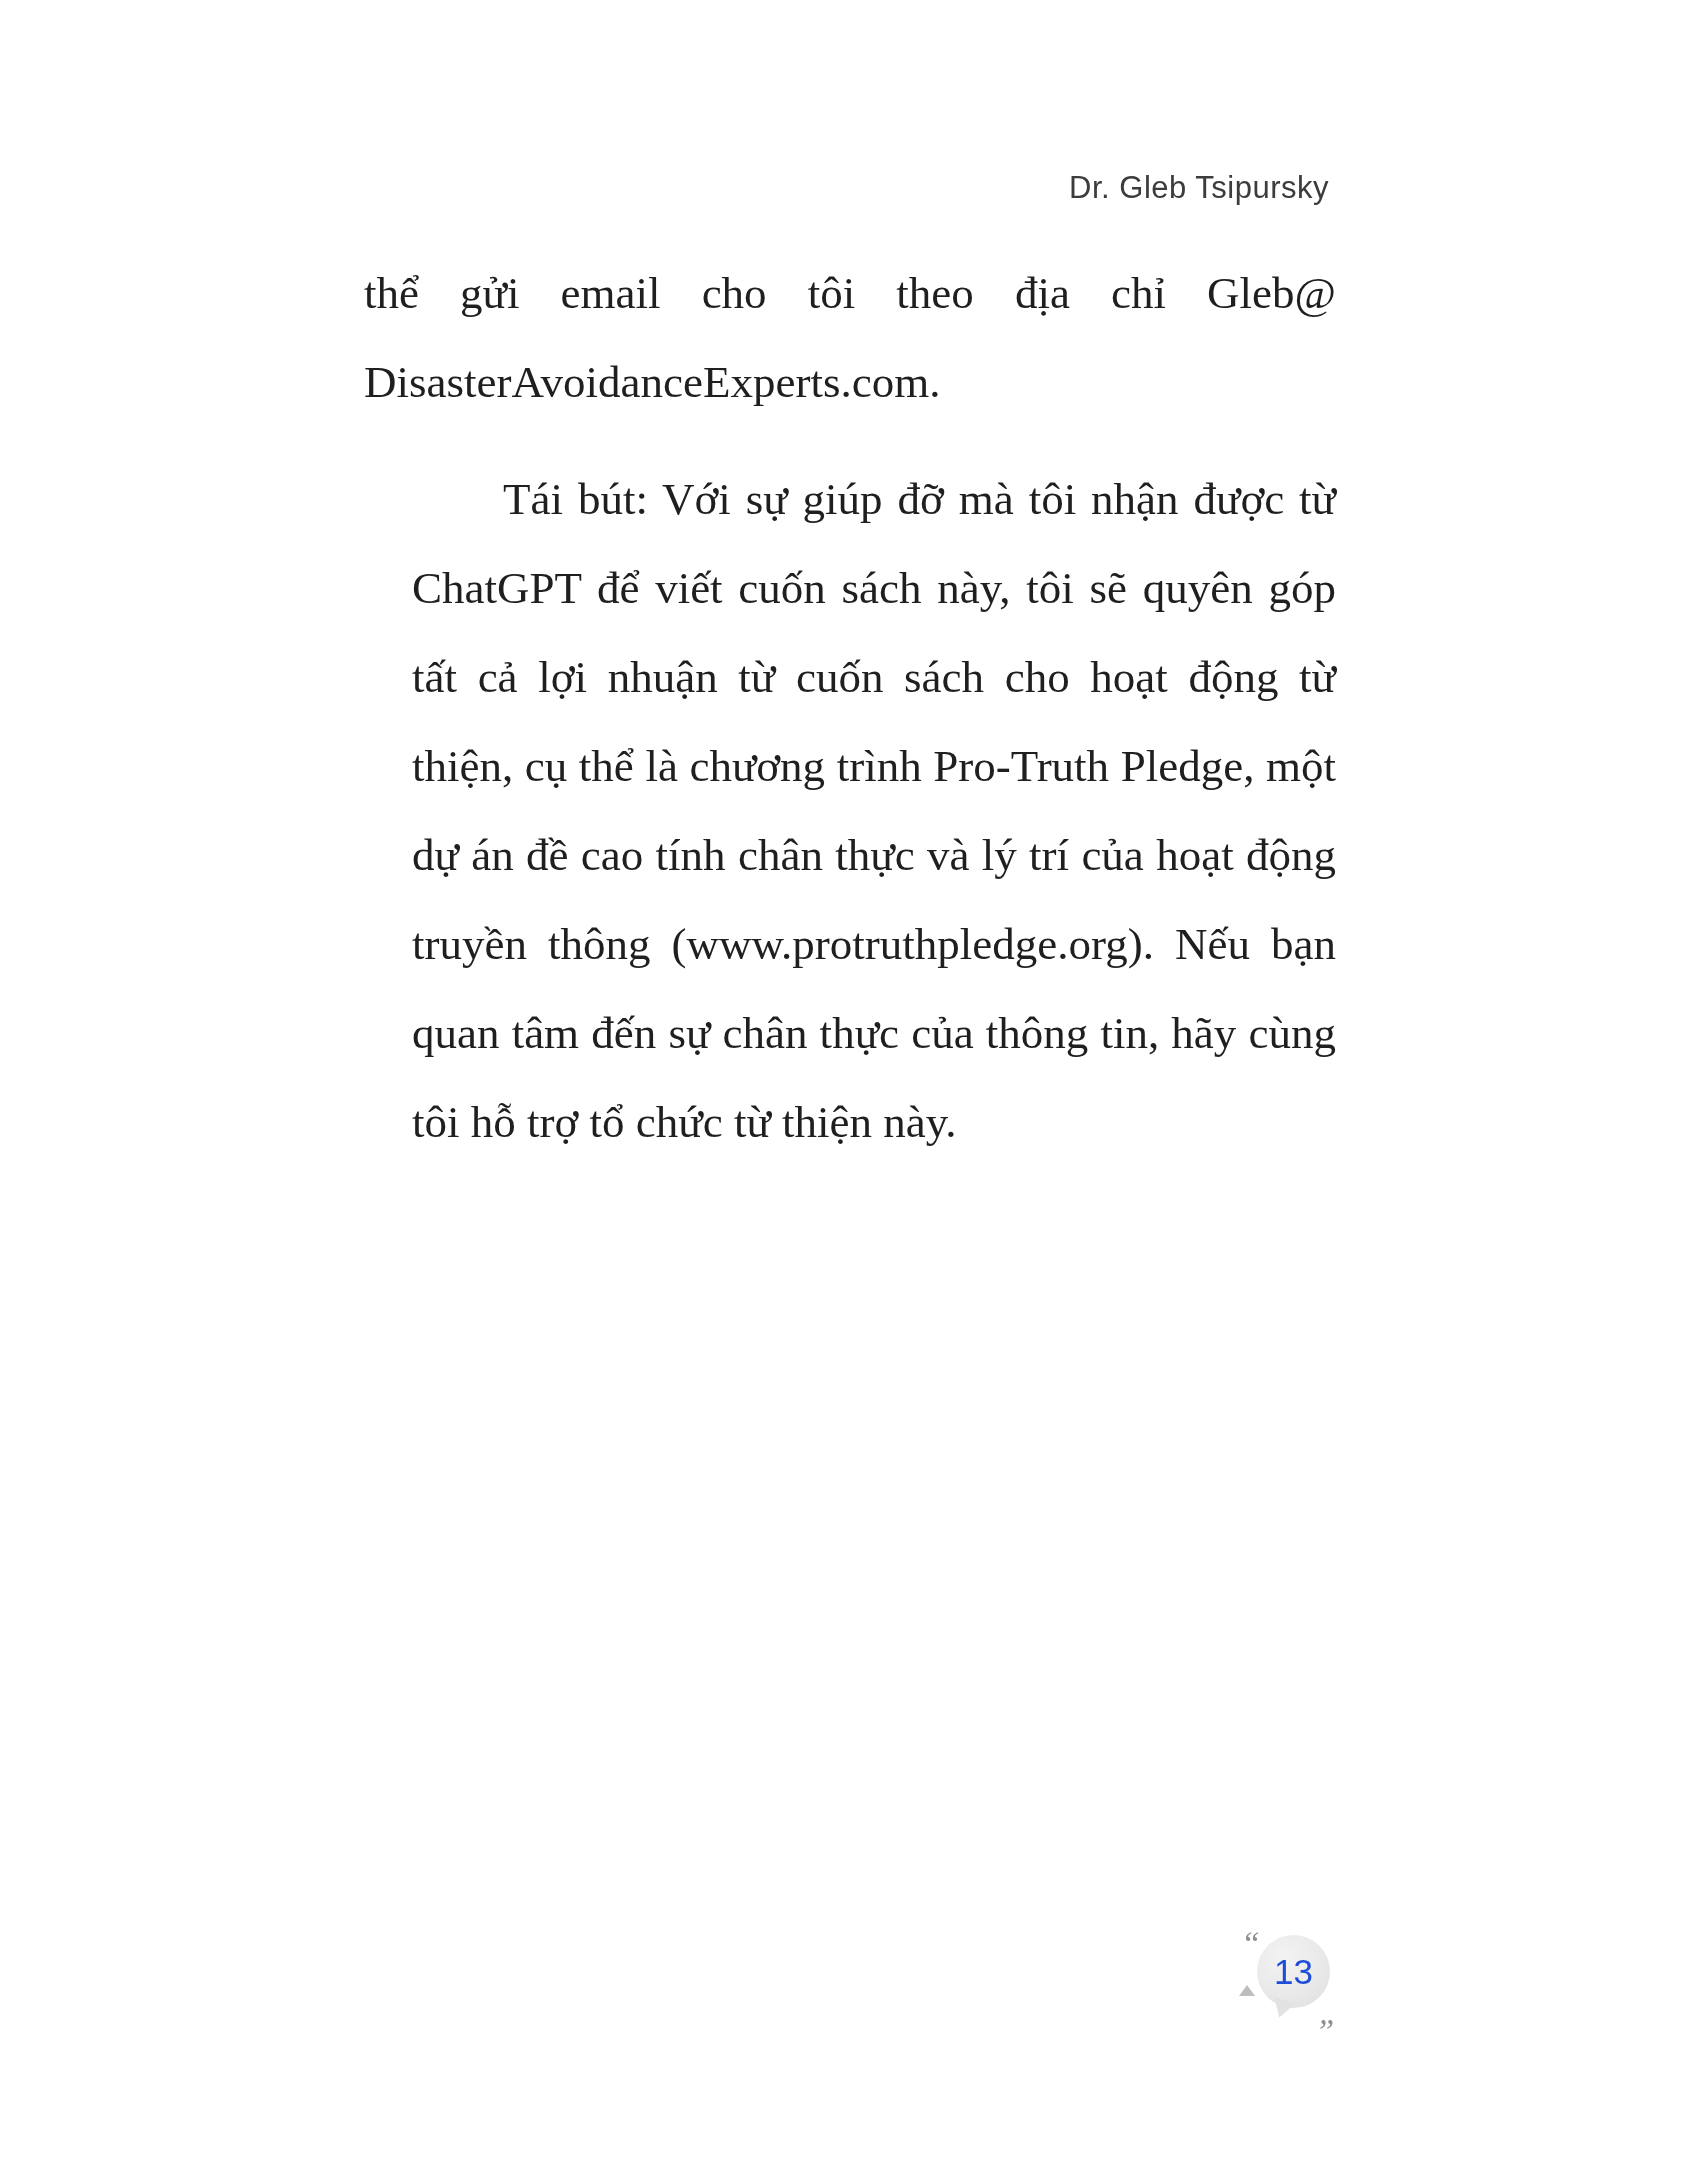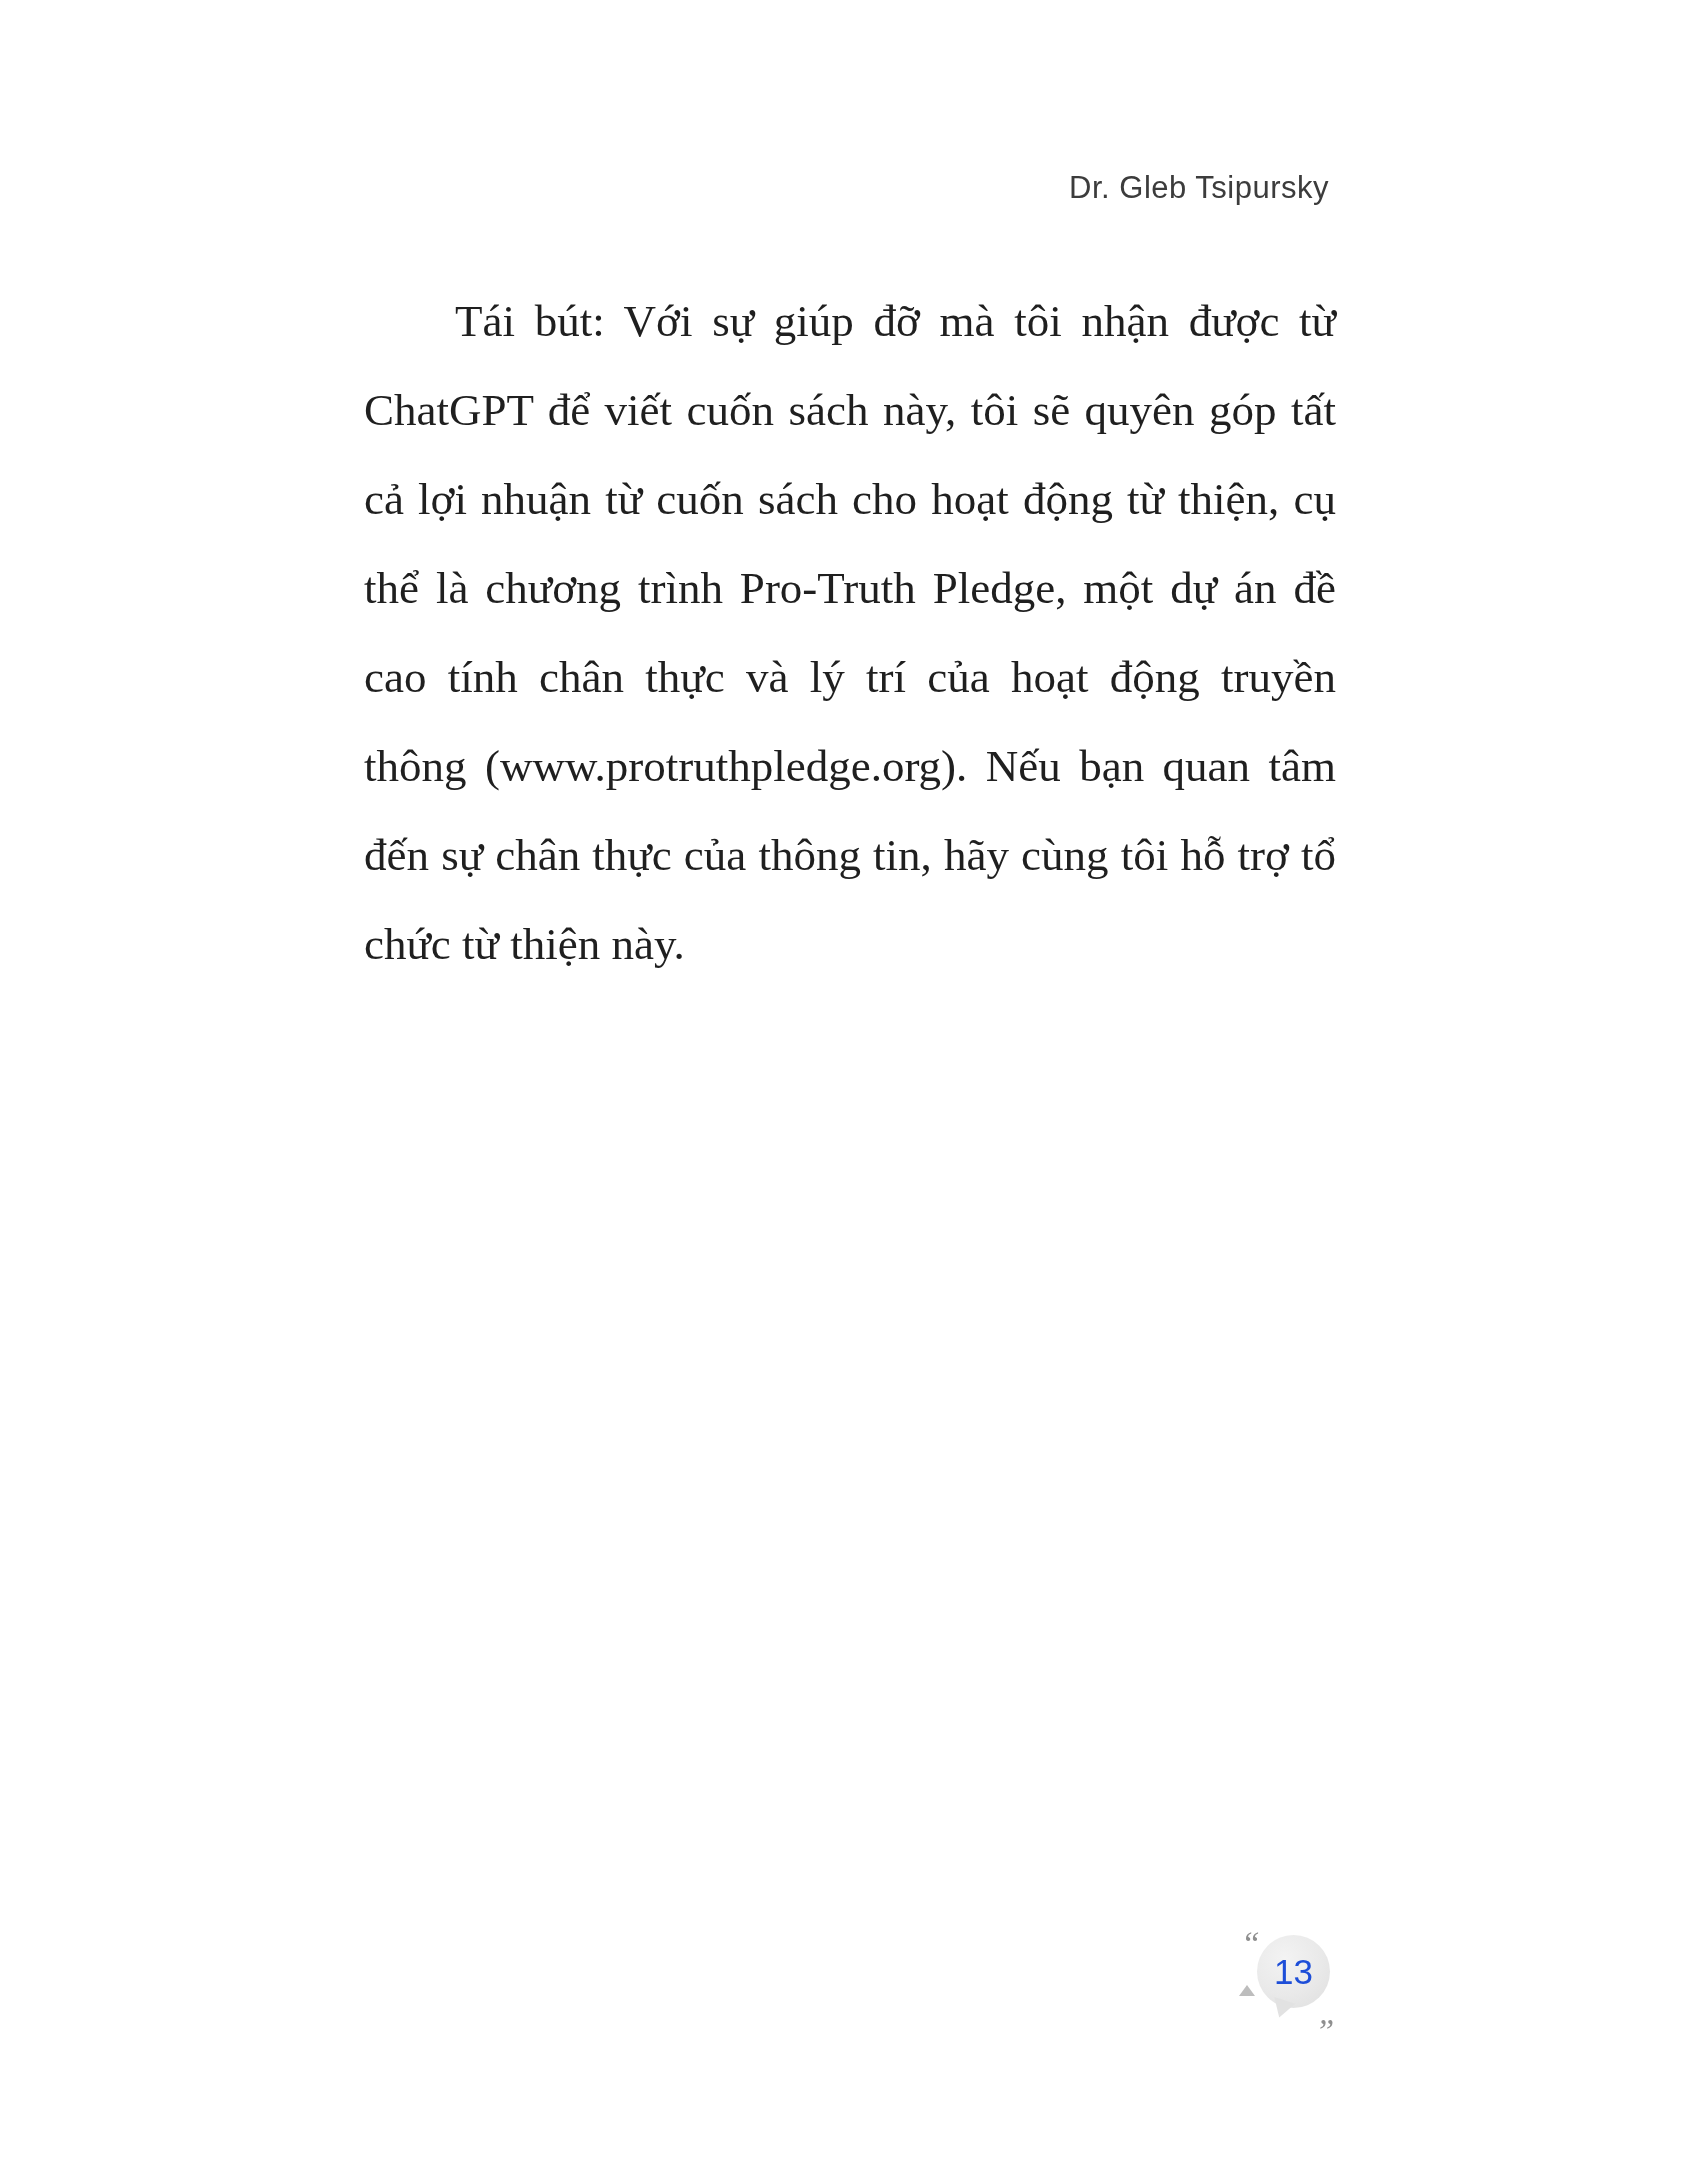--- a/index.html
+++ b/index.html
@@ -120,6 +120,7 @@
   <div class="running-header">Dr. Gleb Tsipursky</div>
 
   <div class="text-block">
+    <p class="flush">thể gửi email cho tôi theo địa chỉ Gleb@ DisasterAvoidanceExperts.com.</p>
     <p class="indented">Tái bút: Với sự giúp đỡ mà tôi nhận được từ ChatGPT để viết cuốn sách này, tôi sẽ quyên góp tất cả lợi nhuận từ cuốn sách cho hoạt động từ thiện, cụ thể là chương trình Pro-Truth Pledge, một dự án đề cao tính chân thực và lý trí của hoạt động truyền thông (www.protruthpledge.org). Nếu bạn quan tâm đến sự chân thực của thông tin, hãy cùng tôi hỗ trợ tổ chức từ thiện này.</p>
   </div>
 

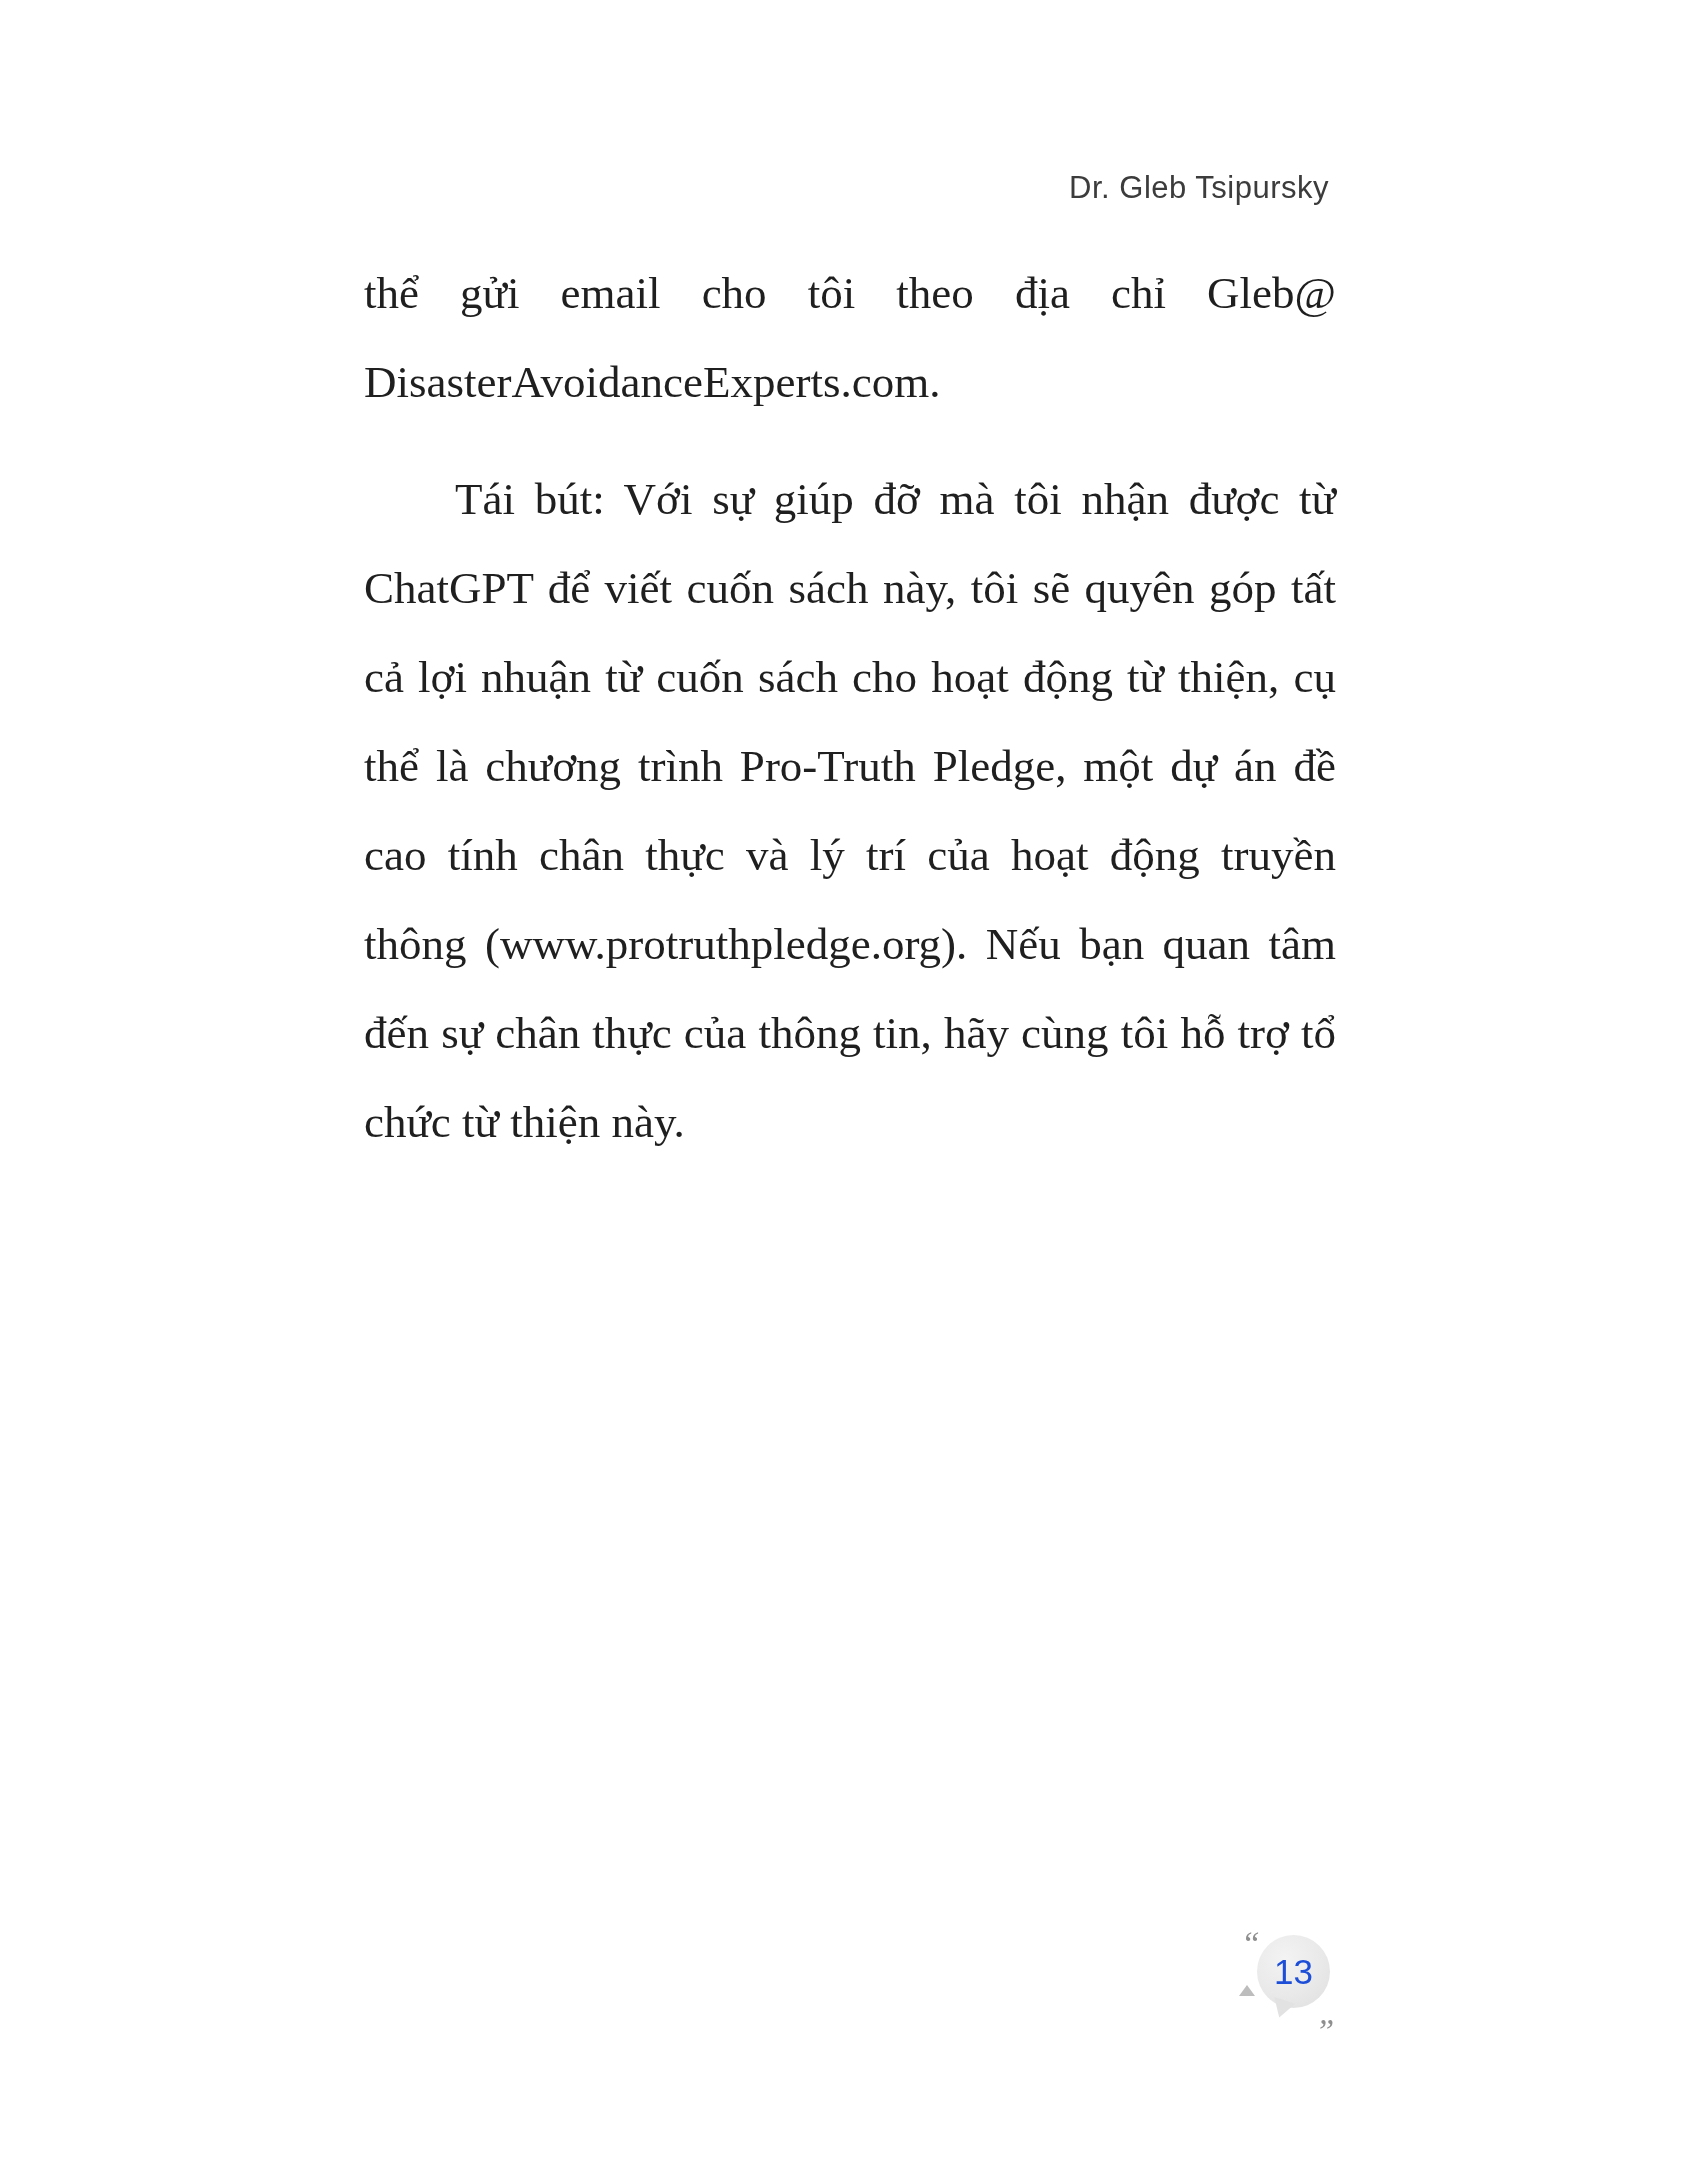--- a/index.html
+++ b/index.html
@@ -48,6 +48,7 @@
   .text-block p.indented {
     margin-top: 28px;
     text-indent: 91px;
+    margin-left: 48px;
   }
 
   

